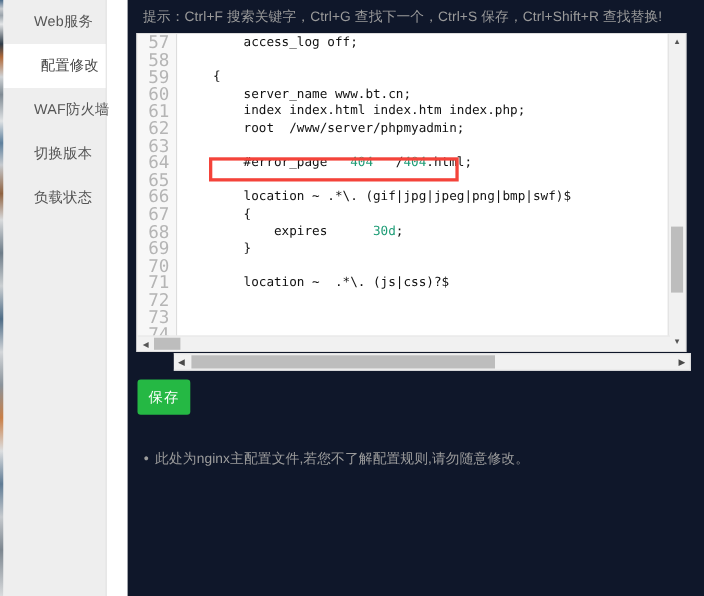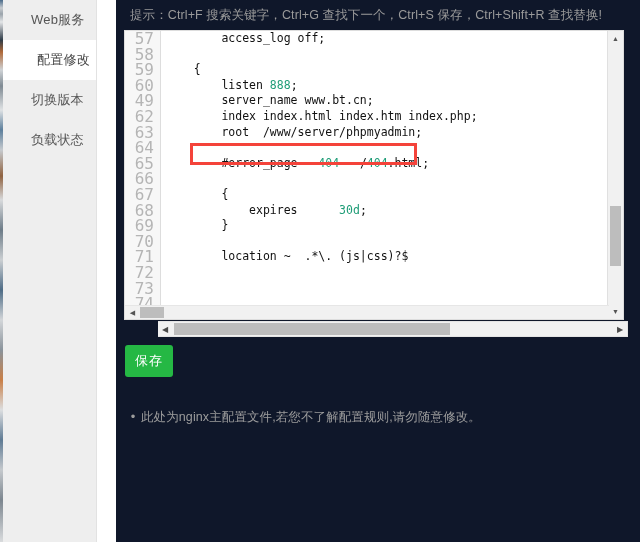--- a/index.html
+++ b/index.html
@@ -269,7 +269,6 @@
           <div class="code-line">        access_log off;</div>
           <div class="code-line">&nbsp;</div>
           <div class="code-line">    {</div>
-          <div class="code-line">        listen <span class="num">888</span>;</div>
           <div class="code-line">        server_name www.bt.cn;</div>
           <div class="code-line">        index index.html index.htm index.php;</div>
           <div class="code-line">        root  /www/server/phpmyadmin;</div>

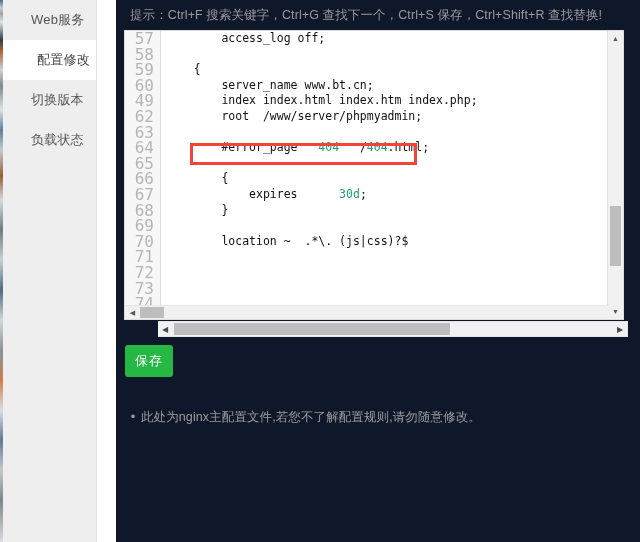--- a/index.html
+++ b/index.html
@@ -229,6 +229,9 @@
     </div>
     <div class="side-item active">
       <span>配置修改</span>
+    </div>
+    <div class="side-item">
+      <span>WAF防火墙</span>
     </div>
     <div class="side-item">
       <span>切换版本</span>

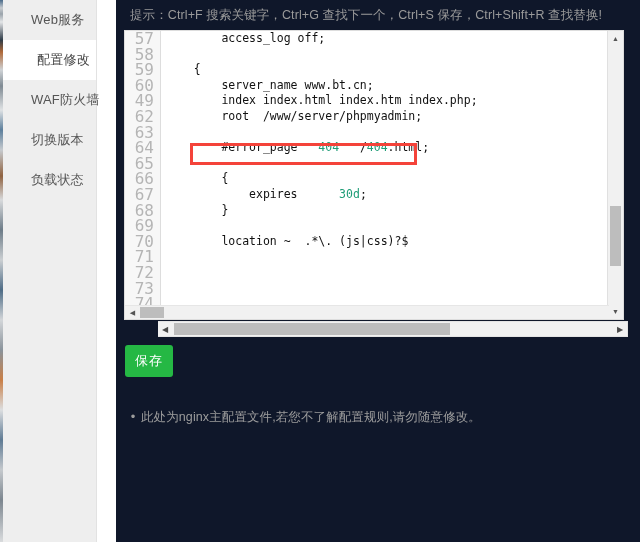--- a/index.html
+++ b/index.html
@@ -252,7 +252,7 @@
           <div class="ln">58</div>
           <div class="ln">59</div>
           <div class="ln">60</div>
-          <div class="ln">49</div>
+          <div class="ln">61</div>
           <div class="ln">62</div>
           <div class="ln">63</div>
           <div class="ln">64</div>

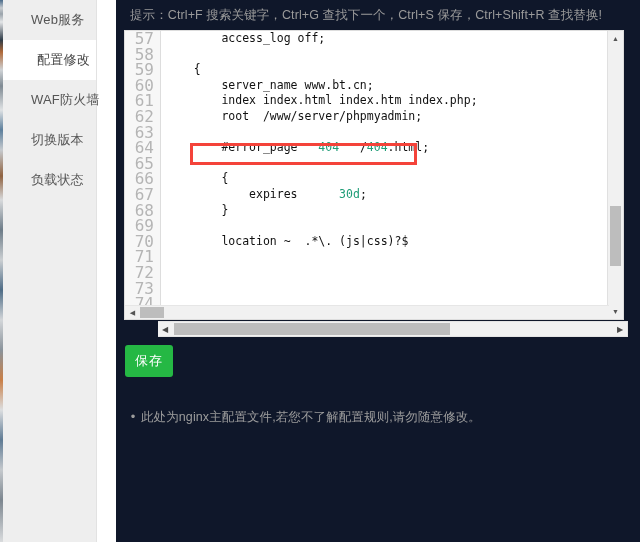--- a/index.html
+++ b/index.html
@@ -278,6 +278,7 @@
           <div class="code-line">&nbsp;</div>
           <div class="code-line">        #error_page   <span class="num">404</span>   /<span class="num">404</span>.html;</div>
           <div class="code-line">&nbsp;</div>
+          <div class="code-line">        location ~ .*\. (gif|jpg|jpeg|png|bmp|swf)$</div>
           <div class="code-line">        {</div>
           <div class="code-line">            expires      <span class="num">30d</span>;</div>
           <div class="code-line">        }</div>

